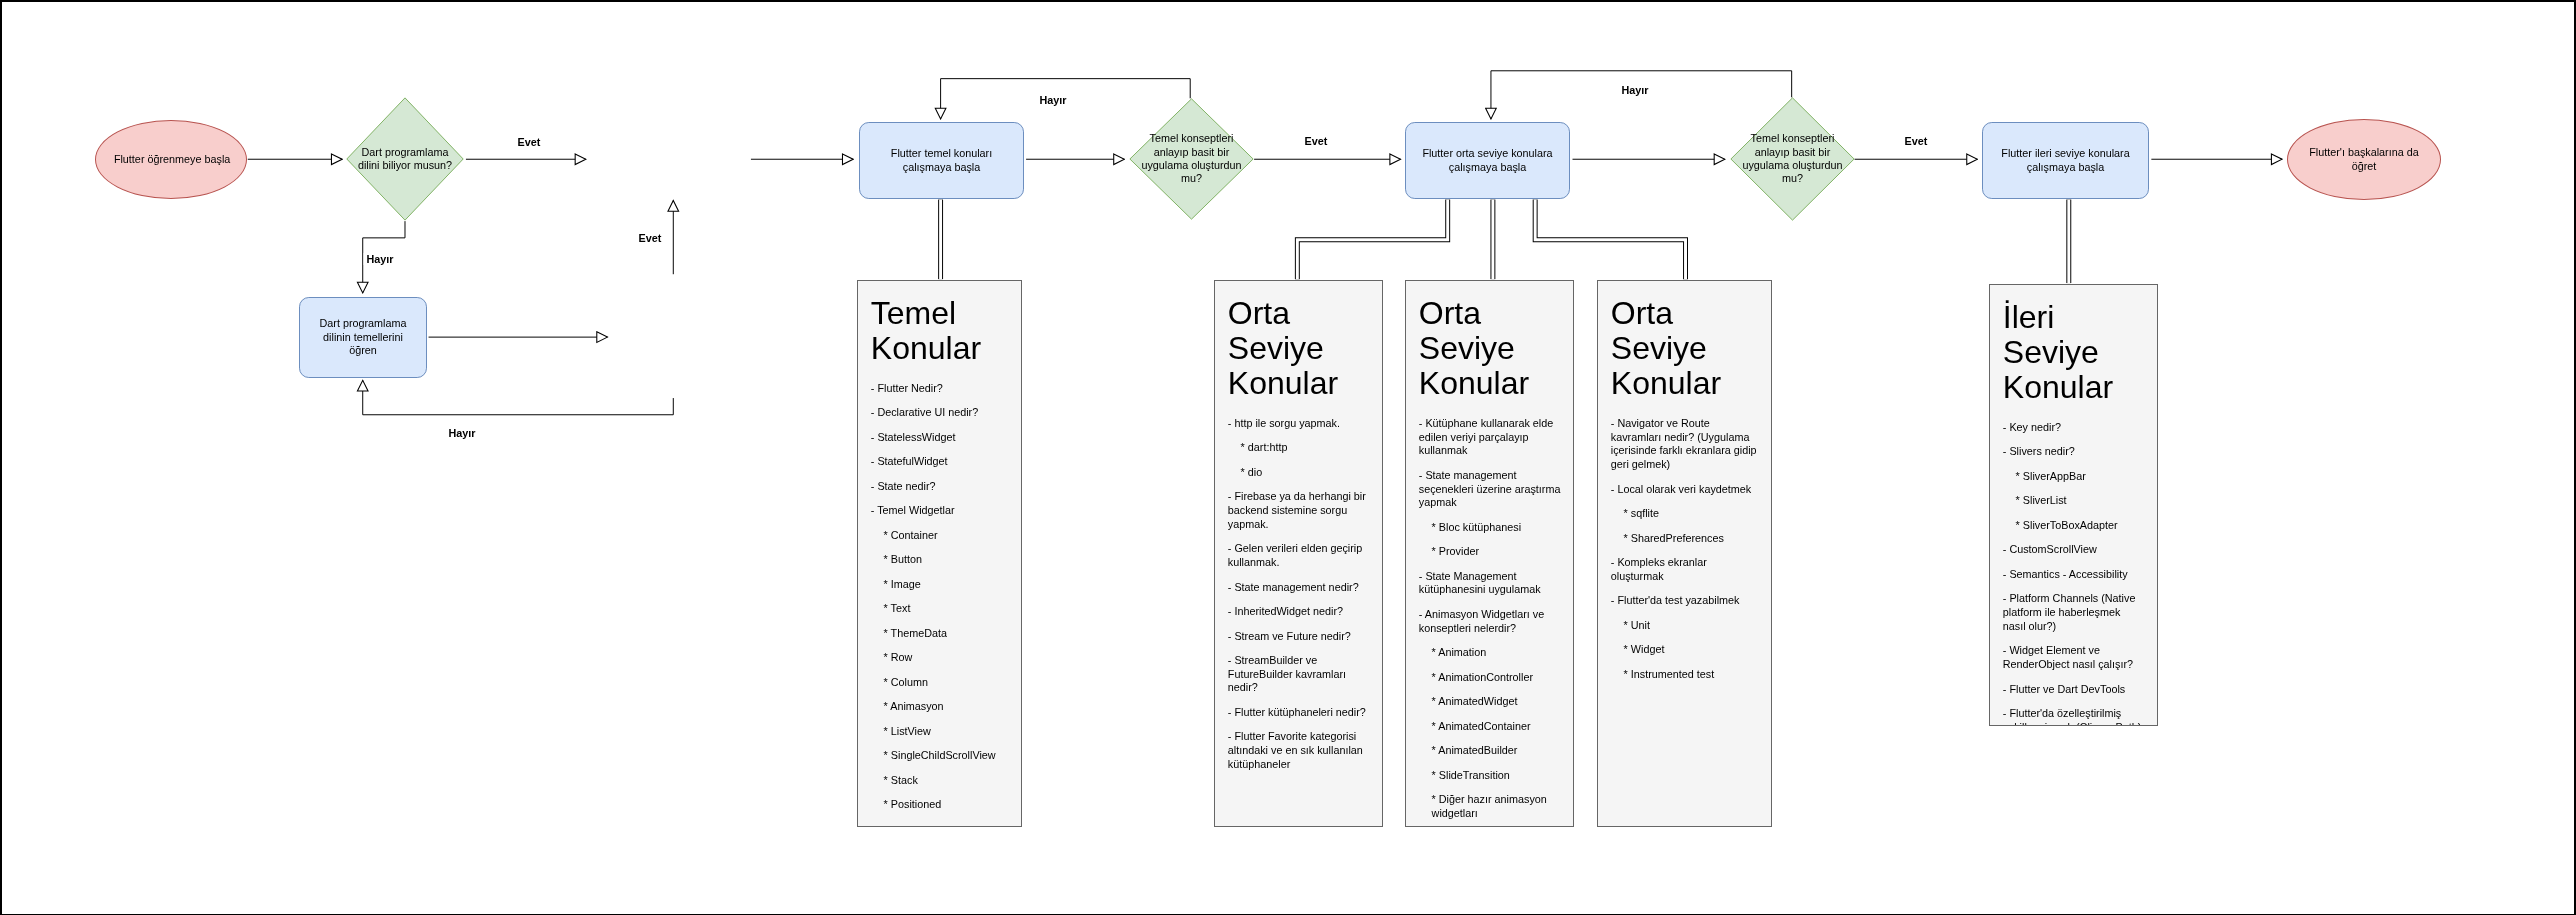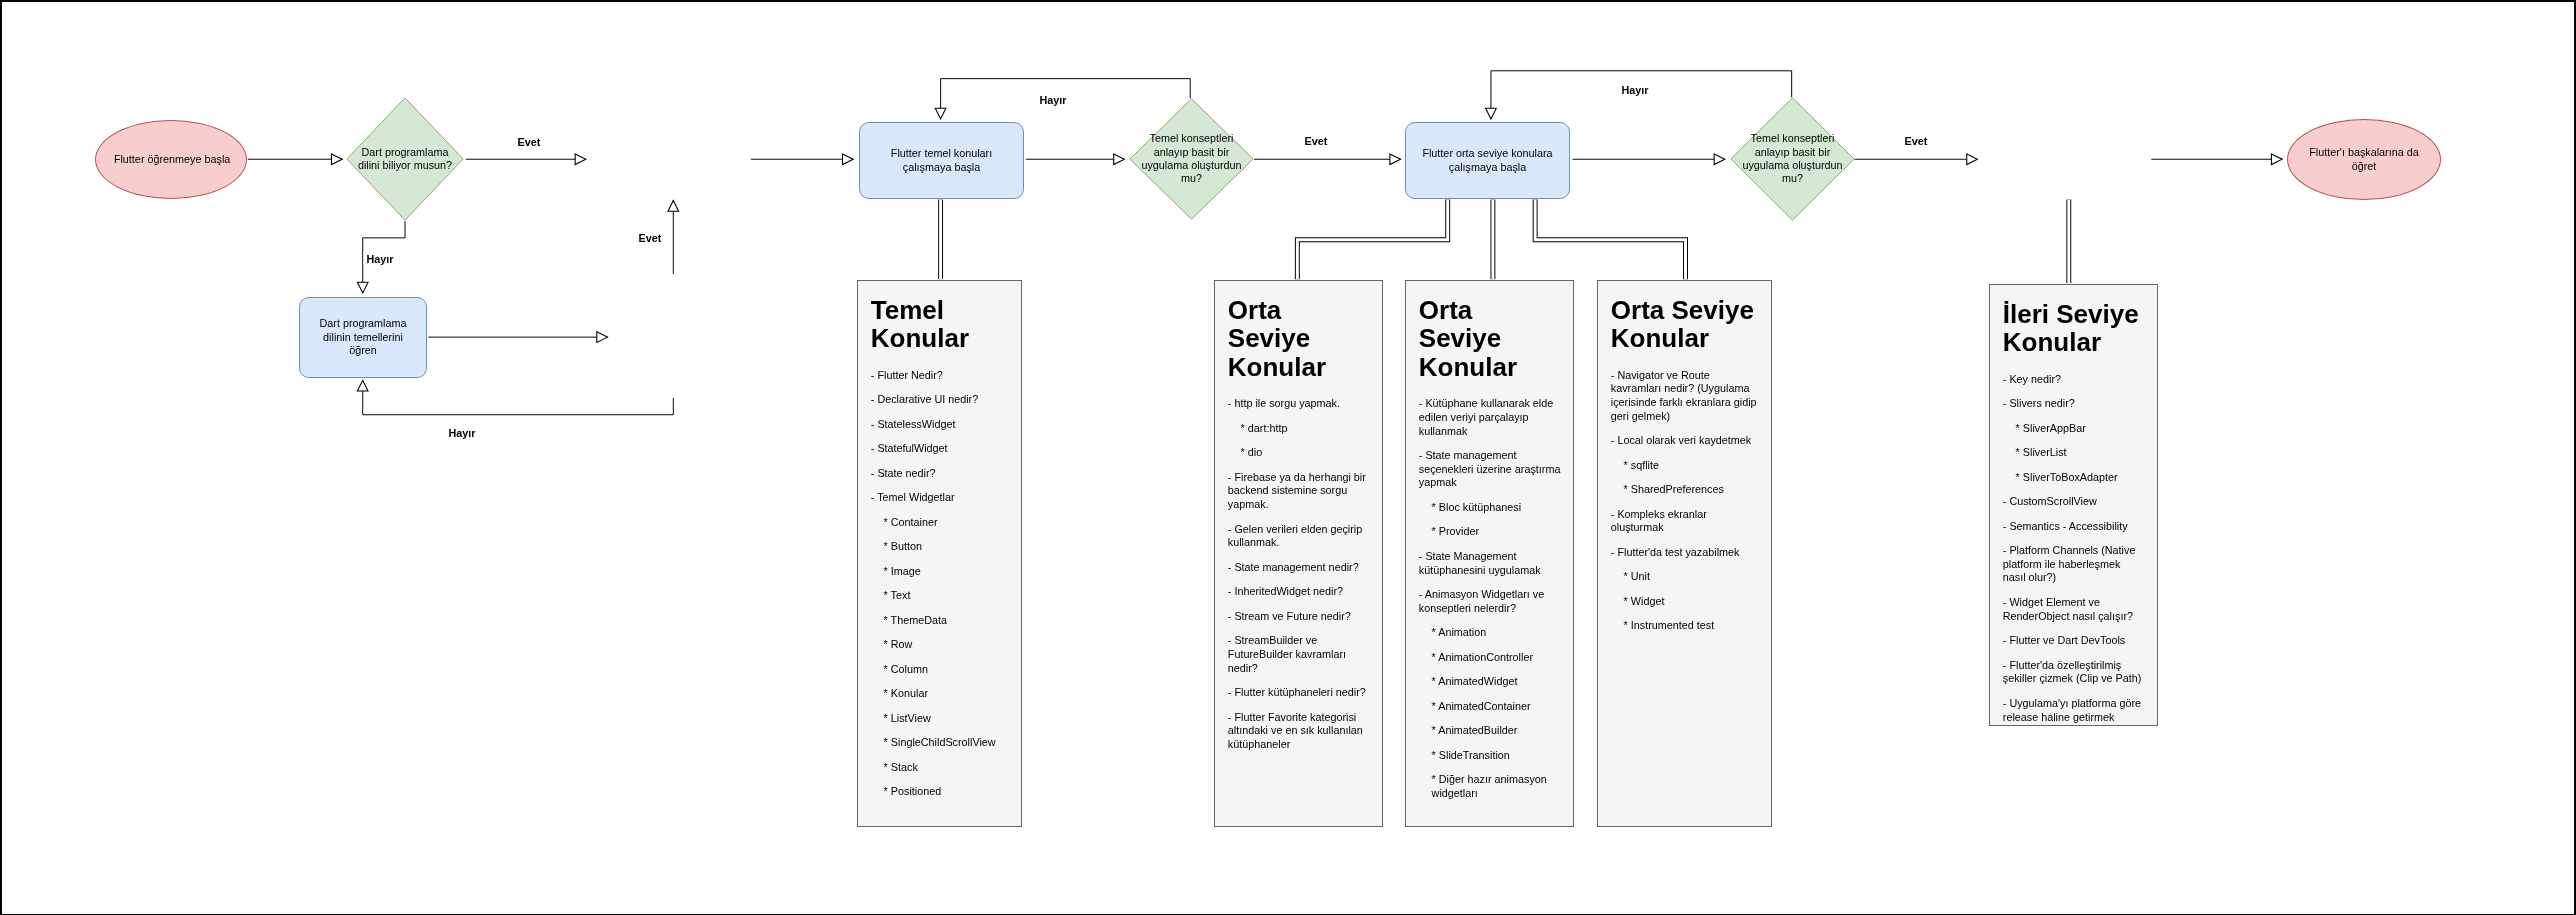--- a/index.html
+++ b/index.html
@@ -138,6 +138,9 @@
   </div>
   <div class="node process" style="left:857px;top:120px;width:165px;height:77px">
     <div>Flutter temel konuları çalışmaya başla</div>
+  </div>
+  <div class="node process" style="left:1980px;top:120px;width:167px;height:77px">
+    <div>Flutter ileri seviye konulara çalışmaya başla</div>
   </div>
   <div class="node process" style="left:297px;top:295px;width:128px;height:81px">
     <div>Dart programlama dilinin temellerini öğren</div>

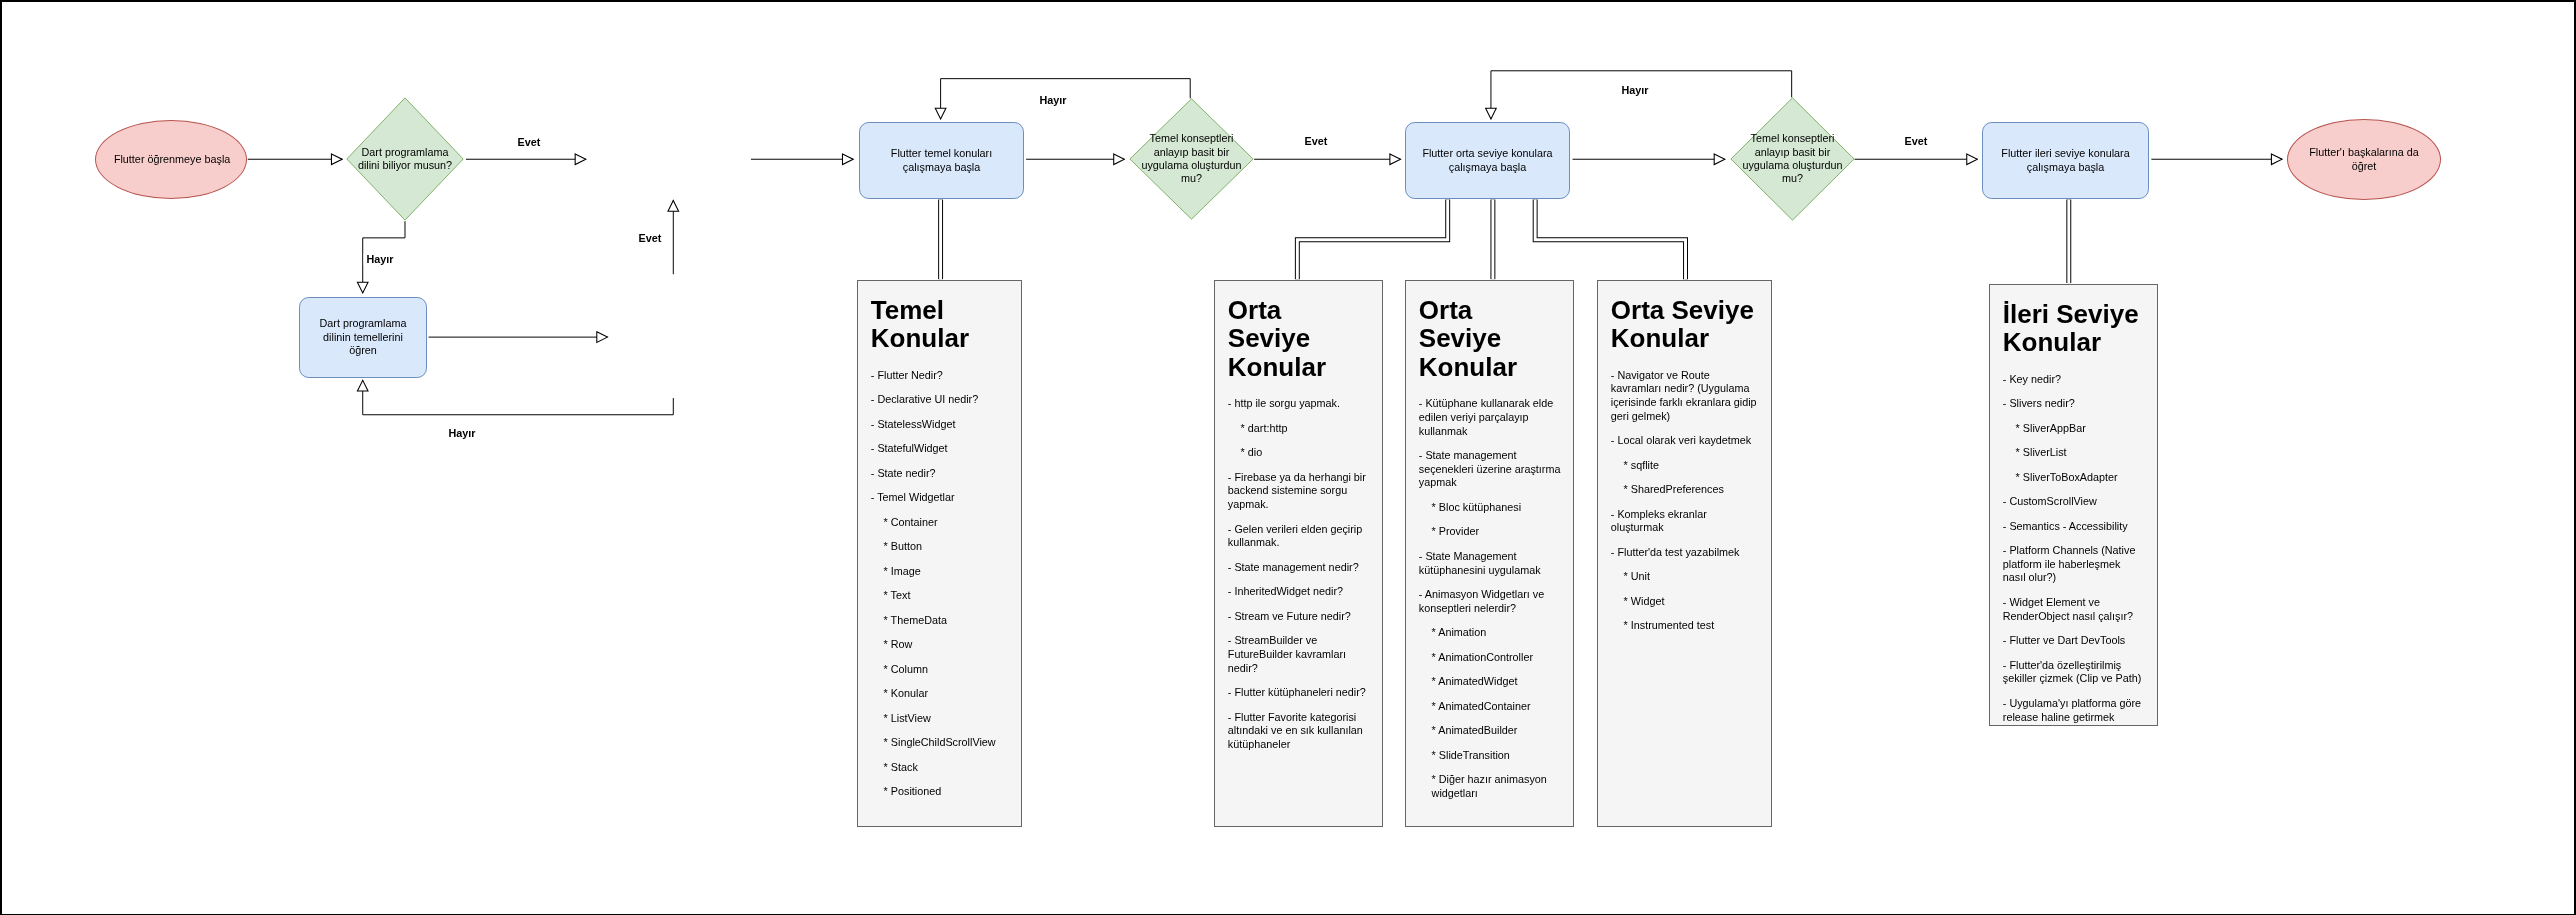--- a/index.html
+++ b/index.html
@@ -27,7 +27,7 @@
 
   .list { position:absolute; background:#f5f5f5; border:1px solid #666;
           box-sizing:border-box; padding:14.7px 11.8px 9.8px 12.8px; overflow:hidden; }
-  .list h2 { margin:0 0 15.7px 0; font-size:26px; line-height:1.1; font-weight:bold; letter-spacing:0; }
+  .list h2 { margin:0 0 15.7px 0; font-size:32px; line-height:1.1; font-weight:normal; letter-spacing:0; }
   .list .item { font-size:10.8px; line-height:1.27; margin-bottom:10.8px; }
   .list .item.indent-1 { margin-left:12.8px; }
 </style>

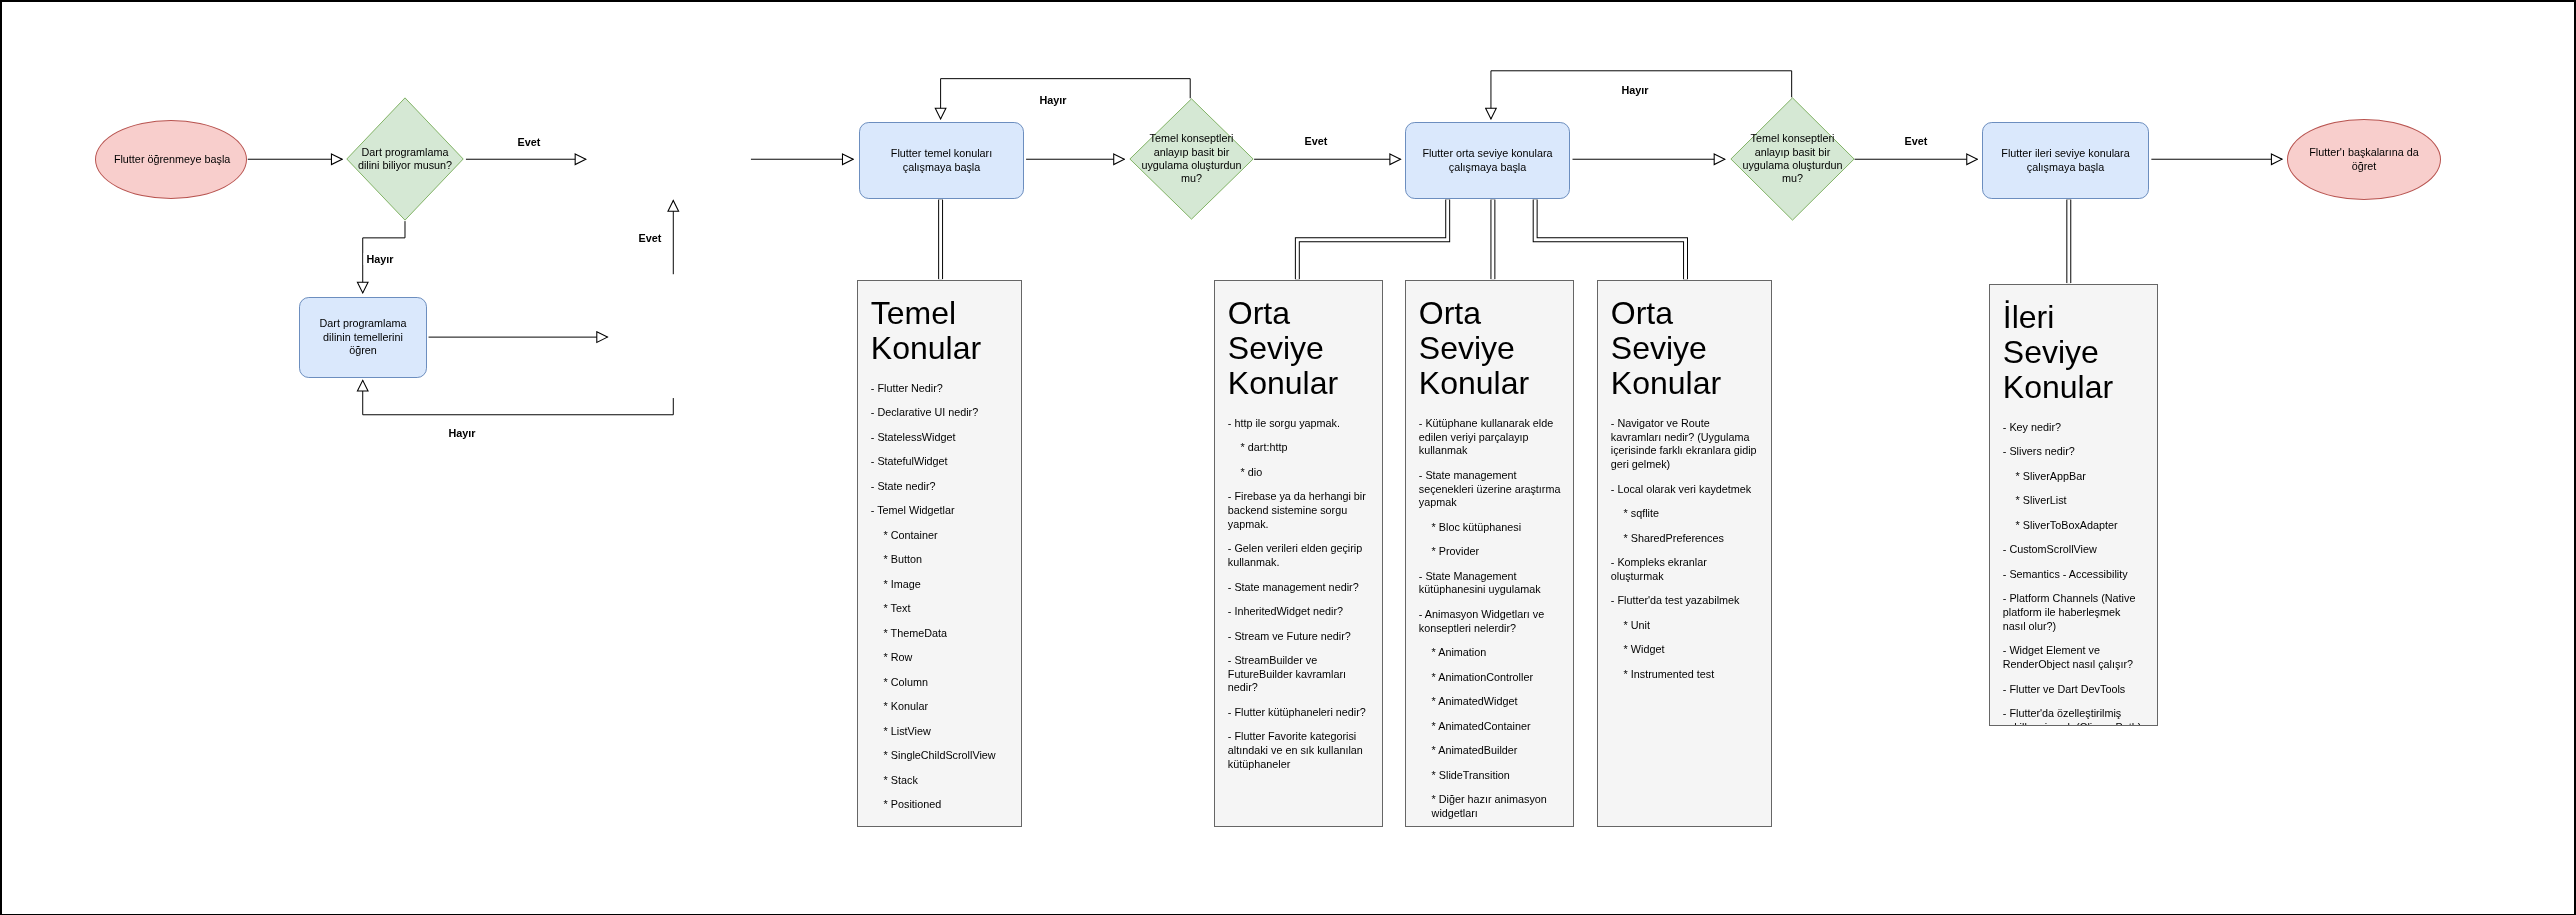--- a/index.html
+++ b/index.html
@@ -172,7 +172,7 @@
         <div class="item indent-1">* ThemeData</div>
         <div class="item indent-1">* Row</div>
         <div class="item indent-1">* Column</div>
-        <div class="item indent-1">* Konular</div>
+        <div class="item indent-1">* Animasyon</div>
         <div class="item indent-1">* ListView</div>
         <div class="item indent-1">* SingleChildScrollView</div>
         <div class="item indent-1">* Stack</div>

